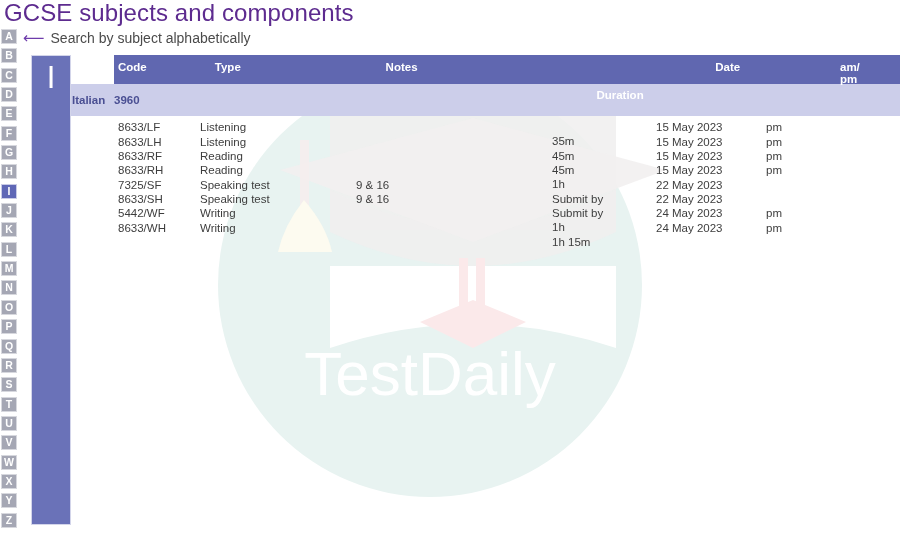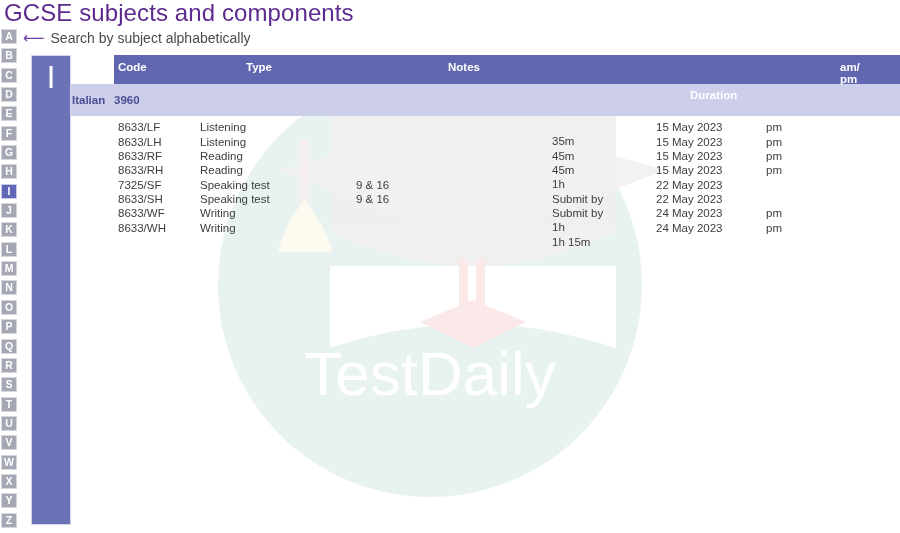--- a/index.html
+++ b/index.html
@@ -267,6 +267,7 @@
     <div class="th c-type">Type</div>
     <div class="th c-notes">Notes</div>
     <div class="th c-dur">Duration</div>
+    <div class="th c-date">Date</div>
     <div class="th c-ampm">am/
 pm</div>
   </div>

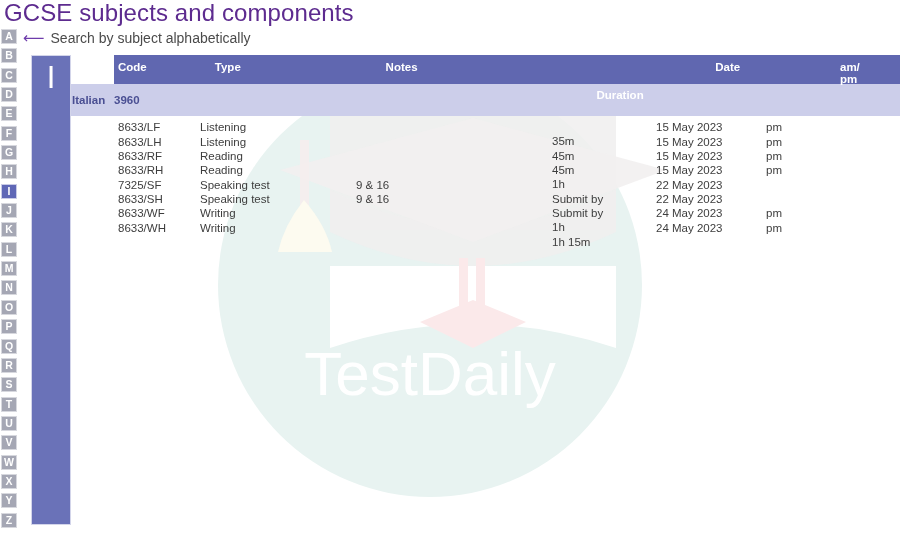--- a/index.html
+++ b/index.html
@@ -334,7 +334,7 @@
       </div>
       <div class="trow">
         <div class="td c-sub"></div>
-        <div class="td c-code">8633/WF</div>
+        <div class="td c-code">5442/WF</div>
         <div class="td c-type">Writing</div>
         <div class="td c-notes"></div>
         <div class="td c-dur">1h</div>

